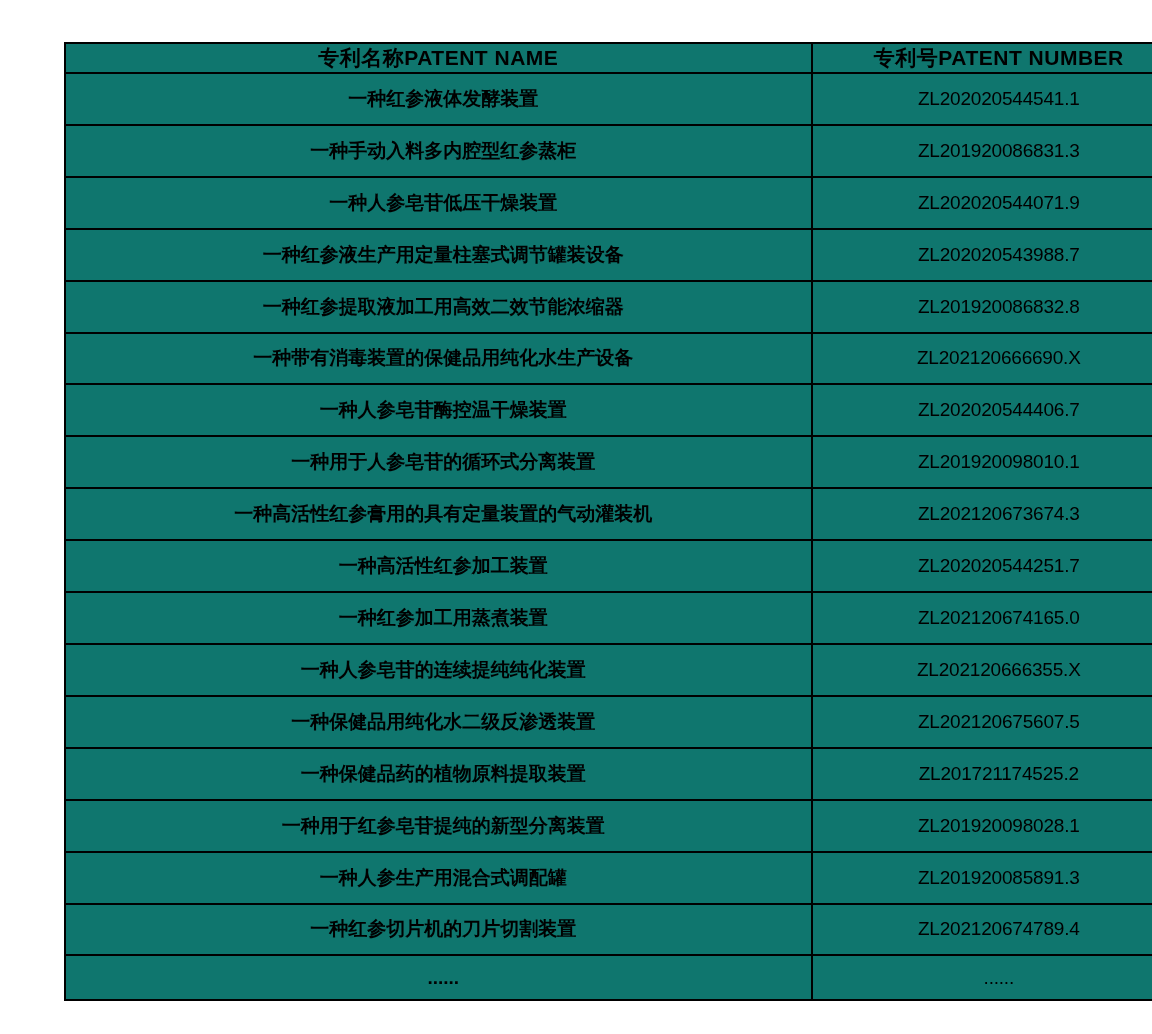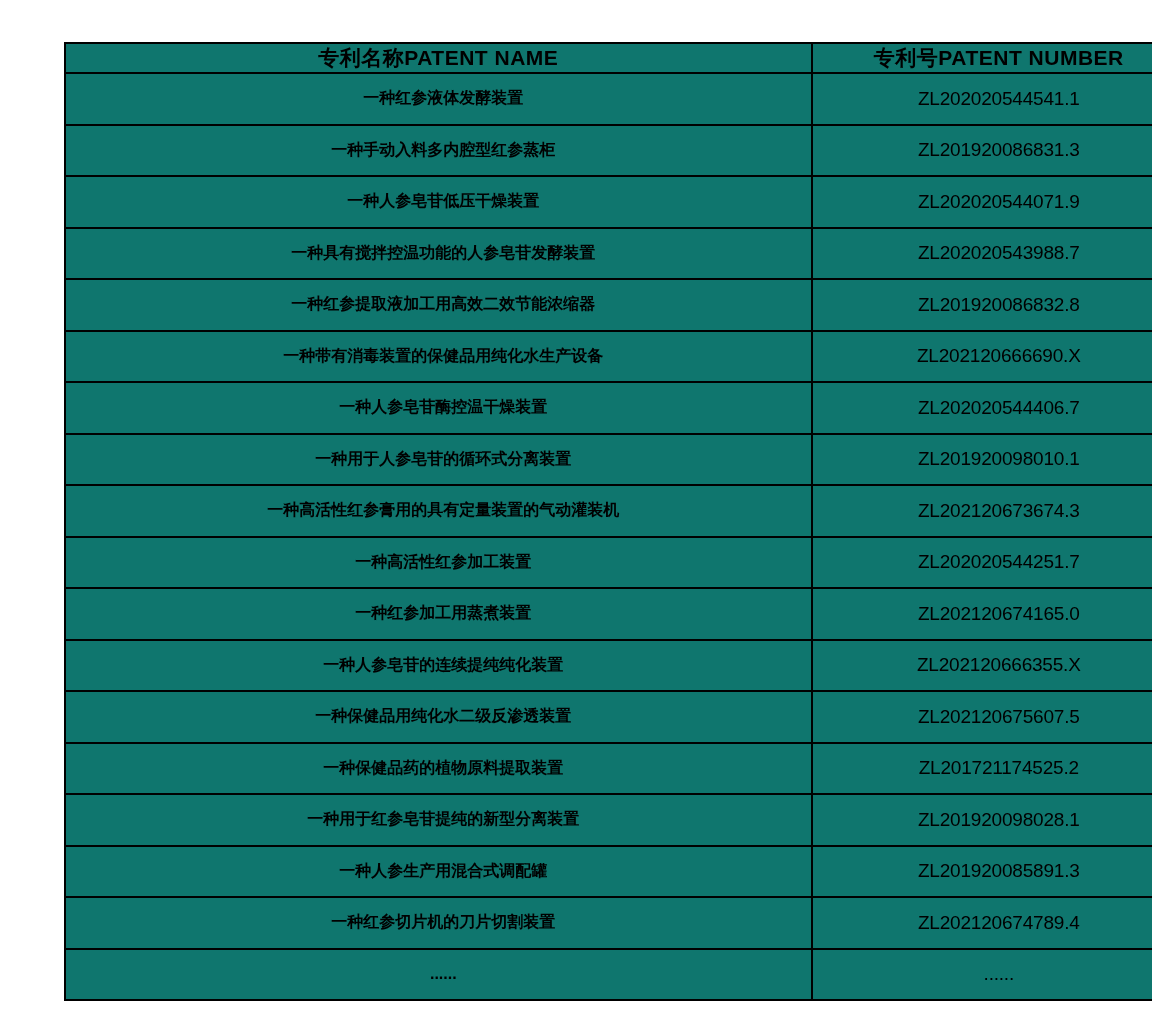--- a/index.html
+++ b/index.html
@@ -41,7 +41,7 @@
     letter-spacing: 0.5px;
   }
   .patent-table td.cell-name {
-    font-size: 16px;
+    font-size: 19px;
     font-weight: 600;
     padding-left: 16px;
   }

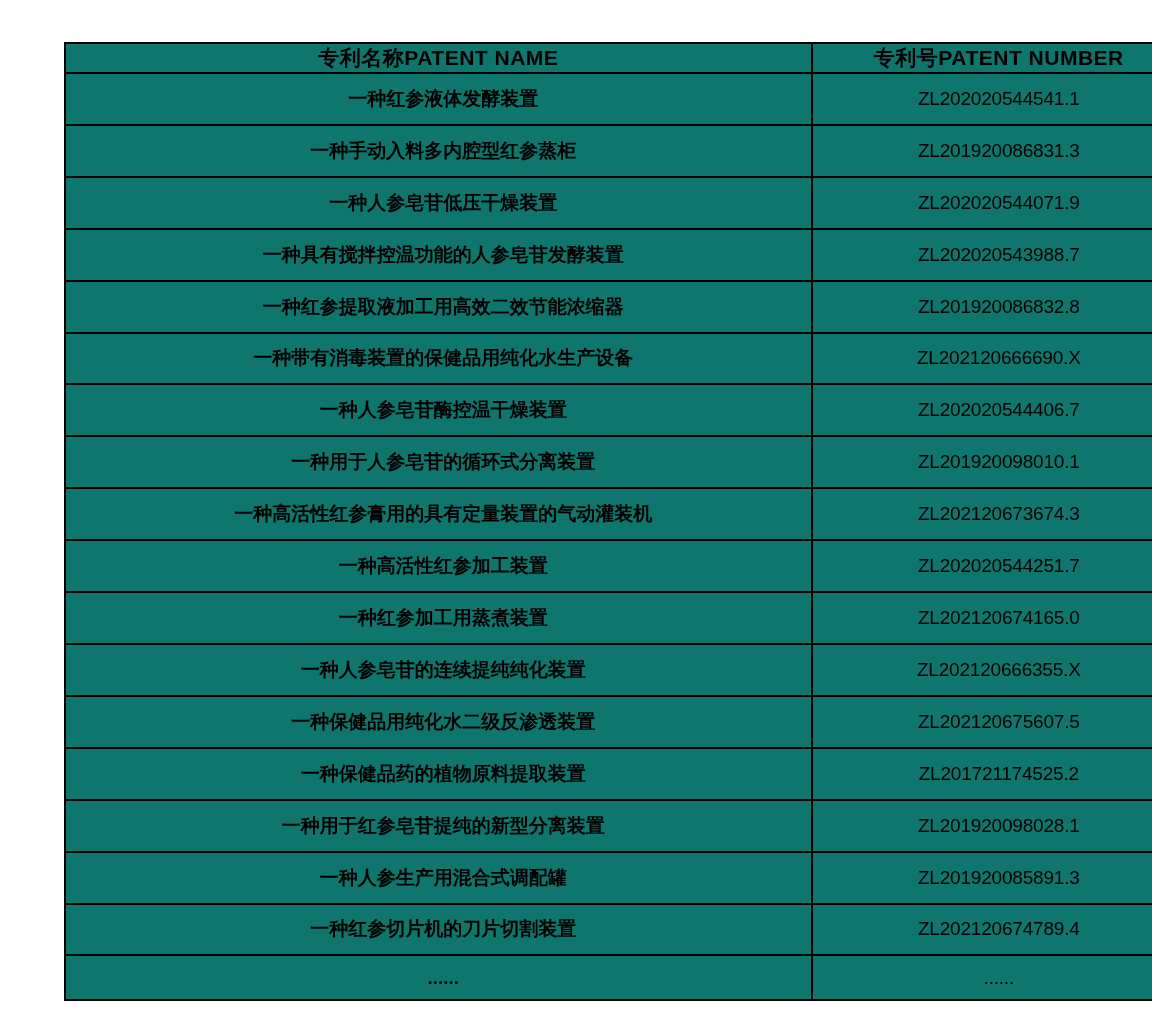--- a/index.html
+++ b/index.html
@@ -80,7 +80,7 @@
     <td class="cell-number">ZL202020544071.9</td>
   </tr>
       <tr>
-    <td class="cell-name">一种具有搅拌控温功能的人参皂苷发酵装置</td>
+    <td class="cell-name">一种红参液生产用定量柱塞式调节罐装设备</td>
     <td class="cell-number">ZL202020543988.7</td>
   </tr>
       <tr>

